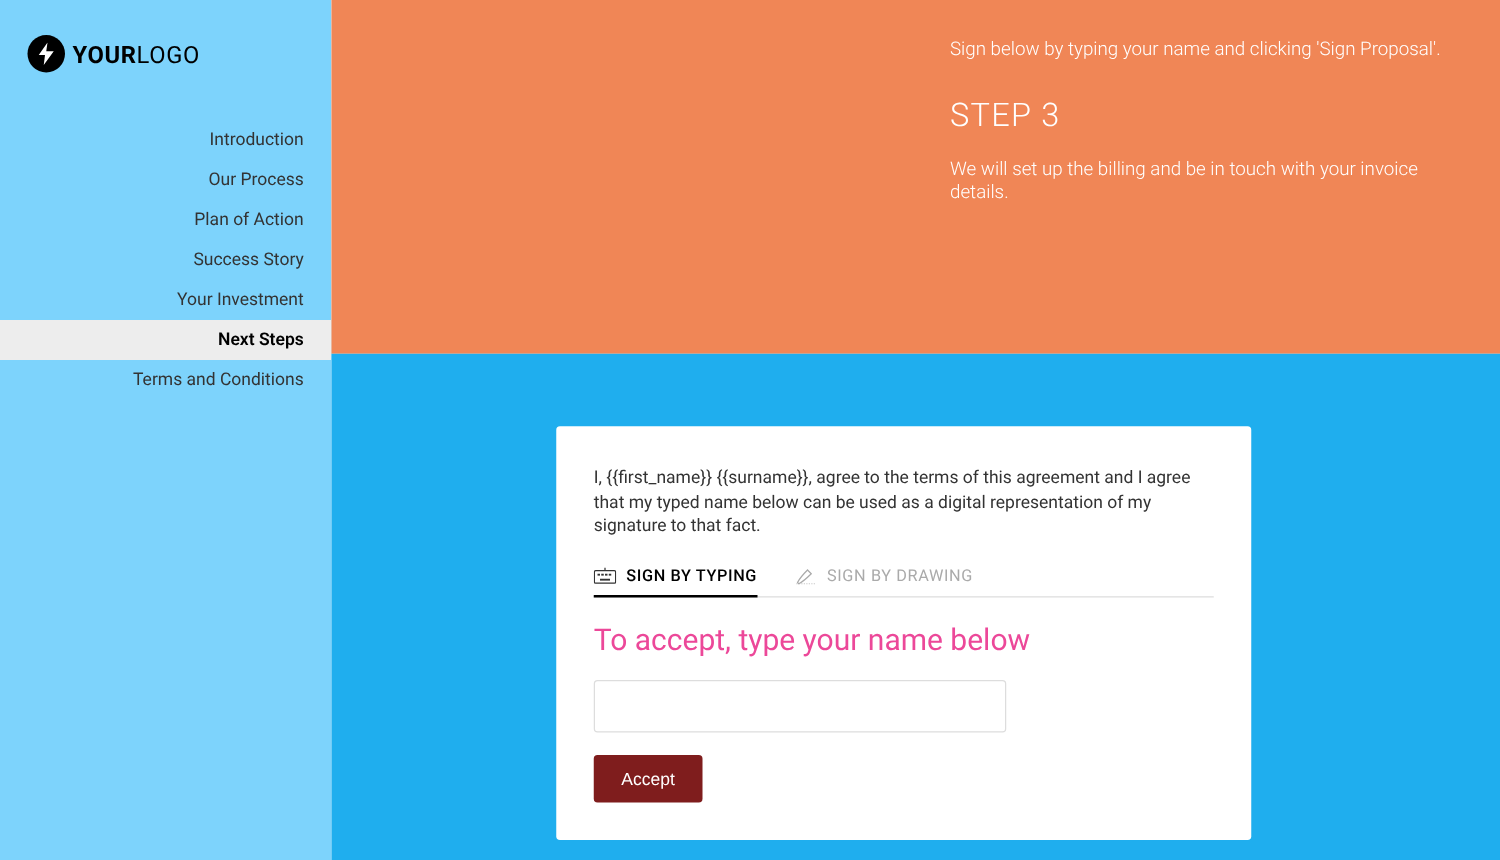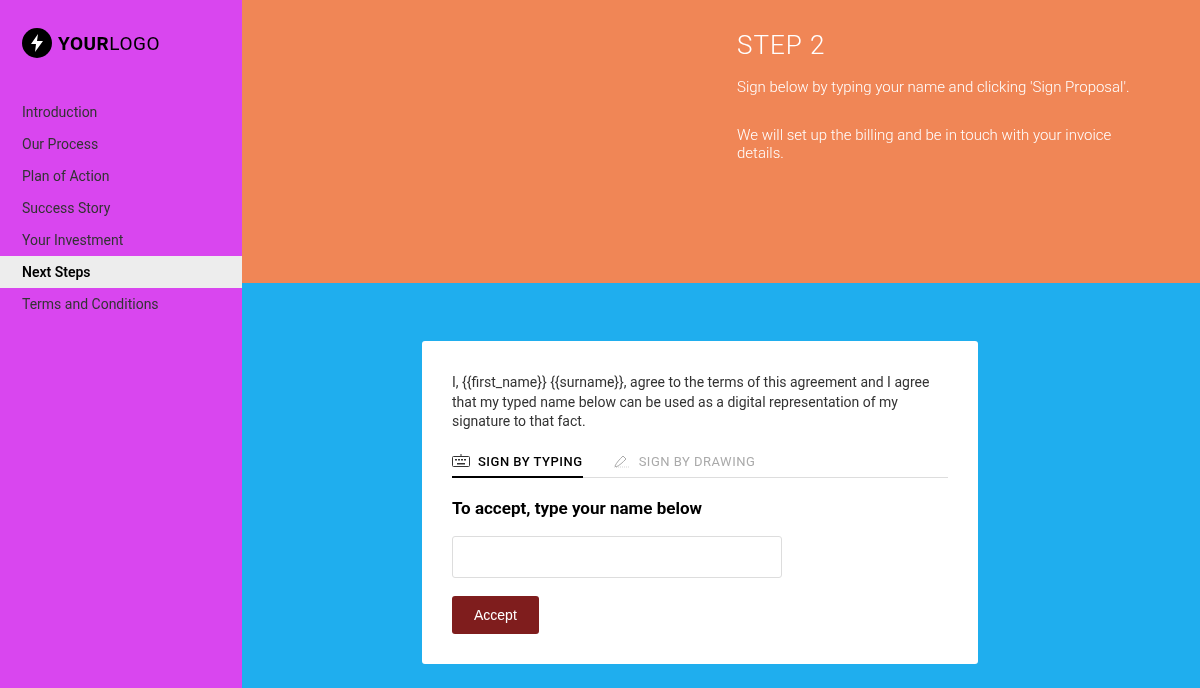--- a/index.html
+++ b/index.html
@@ -15,11 +15,12 @@
       display: flex;
     }
     .sidebar {
-      width: 242px;
-      background: #d946ef;
+      width: 265px;
+      background: #7dd3fc;
       height: 100%;
       flex-shrink: 0;
       padding-top: 28px;
+      text-align: right;
     }
     .logo-container {
       padding-left: 22px;

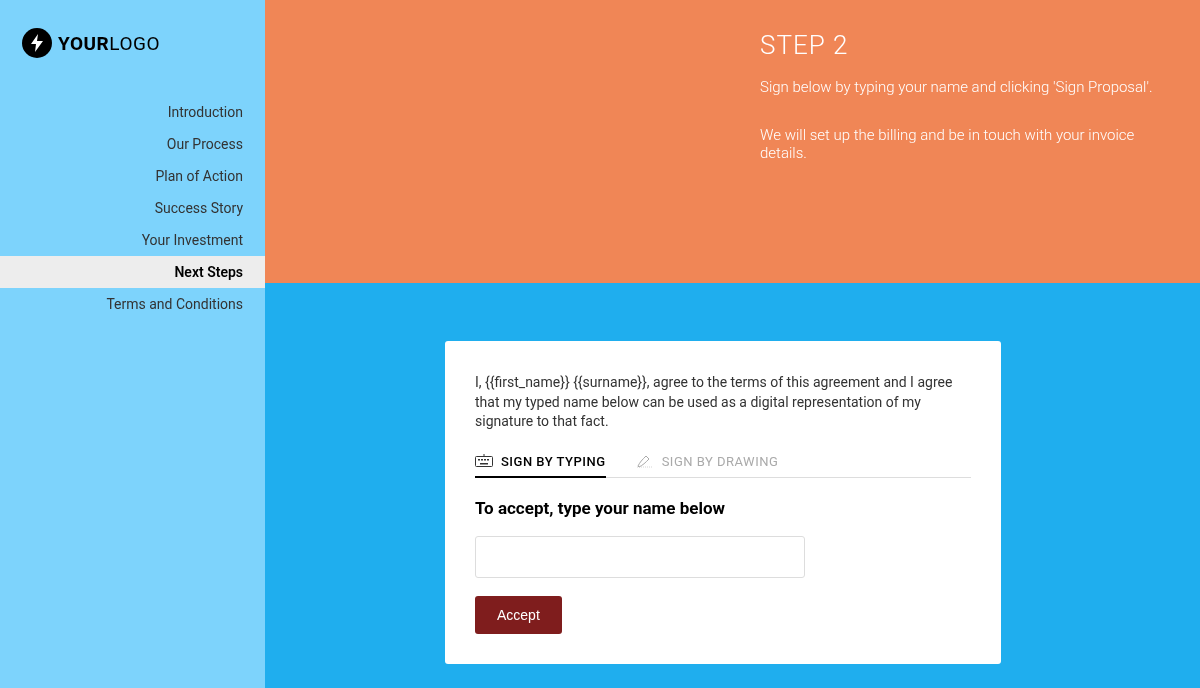--- a/index.html
+++ b/index.html
@@ -204,7 +204,6 @@
   <section class="orange-section">
     <div class="steps-container">
       <div class="step">
-        <h2 class="step-title">STEP 2</h2>
         <p class="step-text">Sign below by typing your name and clicking 'Sign Proposal'.</p>
       </div>
       <div class="step">

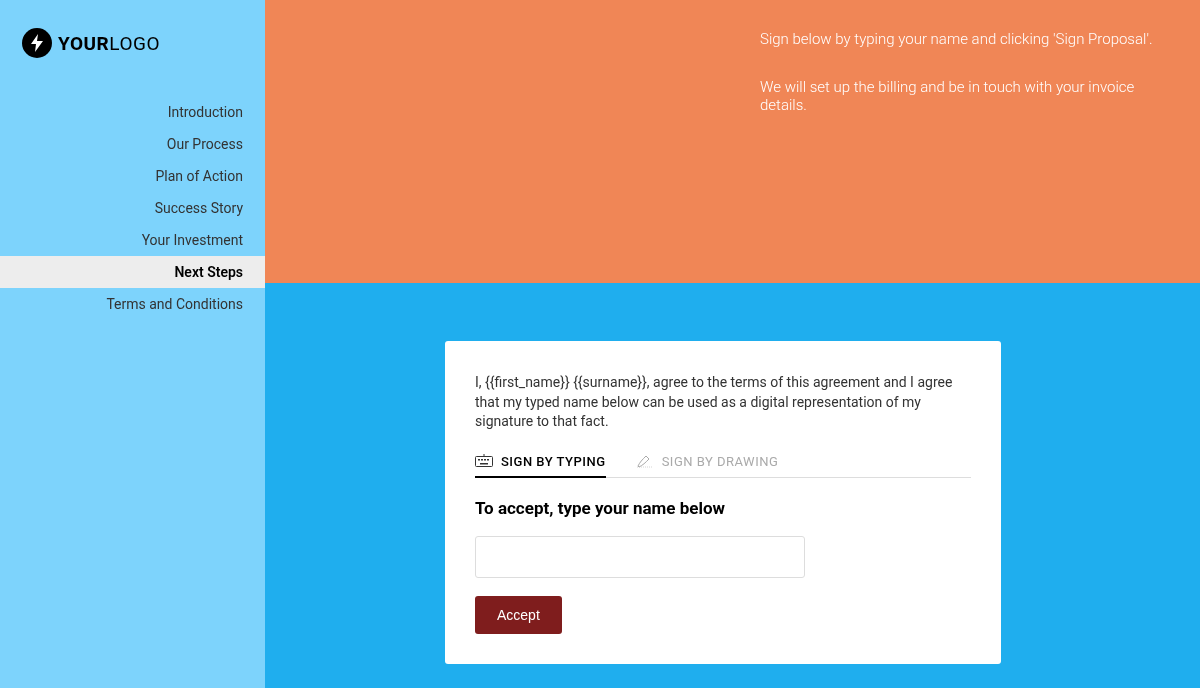--- a/index.html
+++ b/index.html
@@ -207,6 +207,7 @@
         <p class="step-text">Sign below by typing your name and clicking 'Sign Proposal'.</p>
       </div>
       <div class="step">
+        <h2 class="step-title">STEP 3</h2>
         <p class="step-text">We will set up the billing and be in touch with your invoice details.</p>
       </div>
     </div>

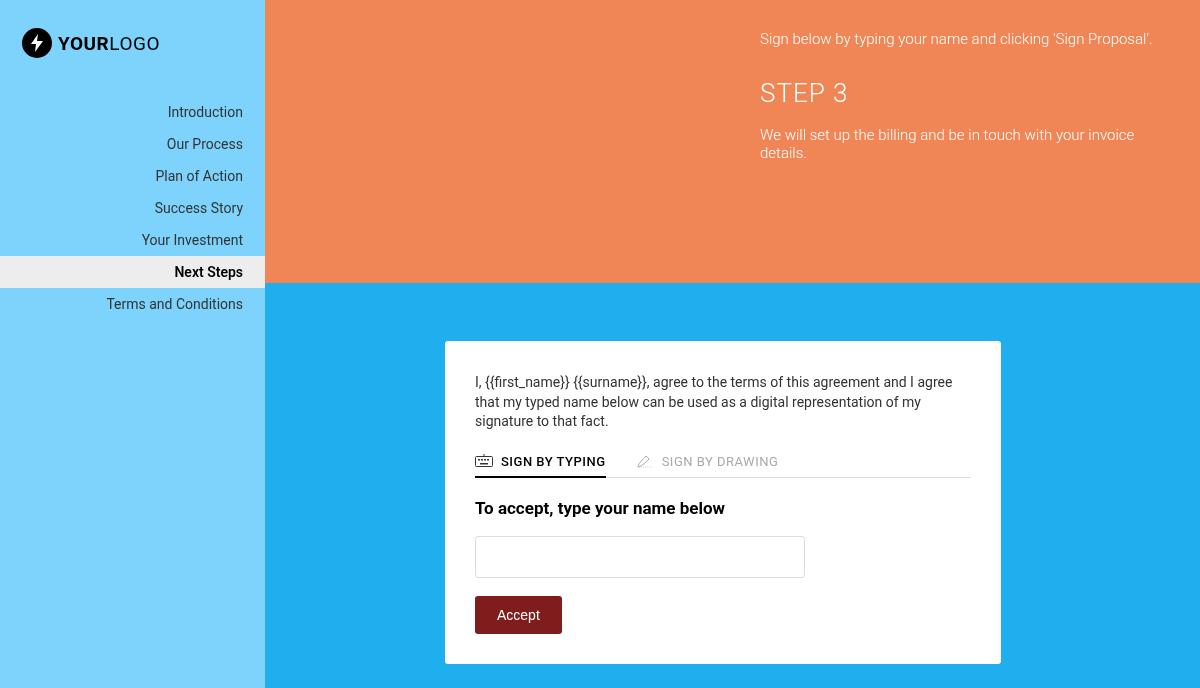--- a/index.html
+++ b/index.html
@@ -147,9 +147,9 @@
       height: 14px;
     }
     .instruction {
-      font-size: 17px;
-      font-weight: 700;
-      color: #000000;
+      font-size: 24px;
+      font-weight: 400;
+      color: #ec4899;
       margin-bottom: 18px;
     }
     .name-input {

